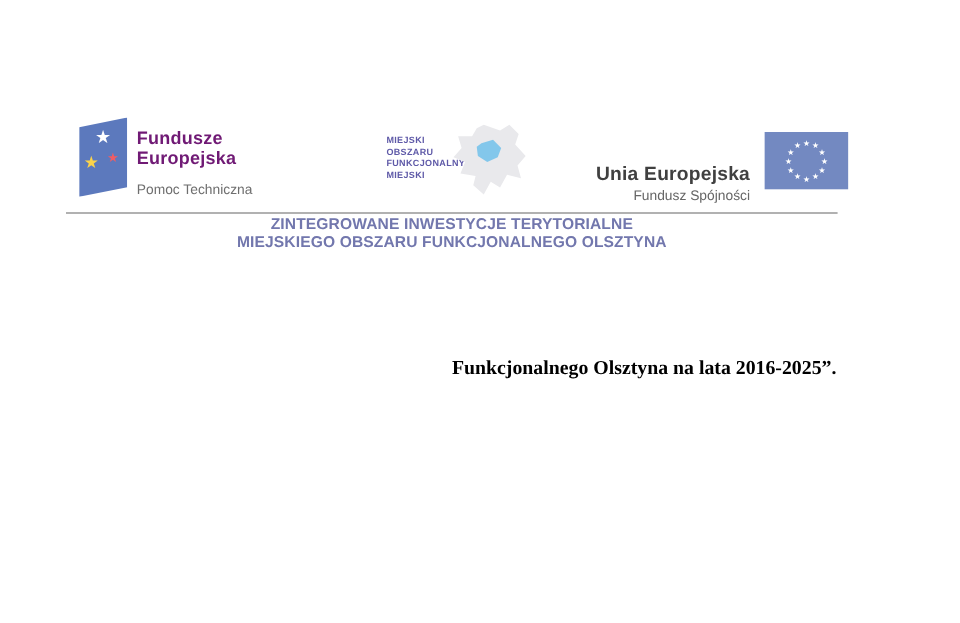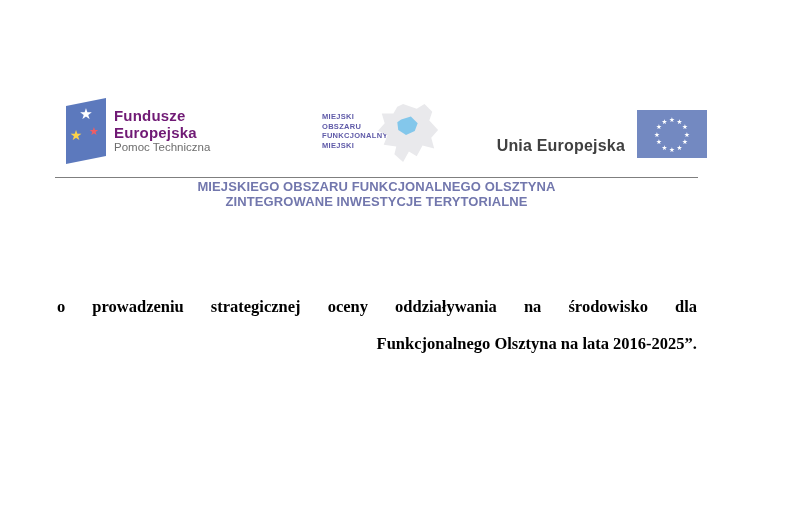--- a/index.html
+++ b/index.html
@@ -17,7 +17,7 @@
   .fe-flag { width: 40px; height: 66px; display: block; }
   .fe-text { margin-left: 8px; padding-top: 9px; }
   .fe-title { font-size: 15px; line-height: 17px; font-weight: 700; color: #701a75; letter-spacing: 0.2px; }
-  .fe-sub   { font-size: 11.5px; color: #6e6e6e; margin-top: 0; }
+  .fe-sub   { font-size: 11.5px; color: #6e6e6e; margin-top: 12px; }
 
   .mof-logo  { position: absolute; left: 322px; top: 112px; }
   .mof-line  { font-size: 7.5px; line-height: 9.6px; font-weight: 700; color: #5f5aa8; letter-spacing: 0.3px; }

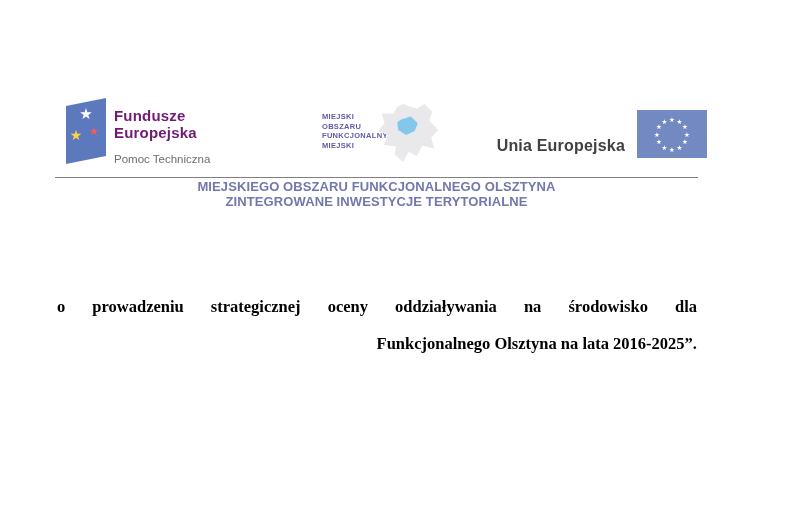--- a/index.html
+++ b/index.html
@@ -88,6 +88,7 @@
 
   <div class="ue-text">
     <div class="ue-title">Unia Europejska</div>
+    <div class="ue-sub">Fundusz Spójności</div>
   </div>
   <svg class="eu-flag" viewBox="0 0 70 48">
     <rect x="0" y="0" width="70" height="48" fill="#7389c1"></rect>

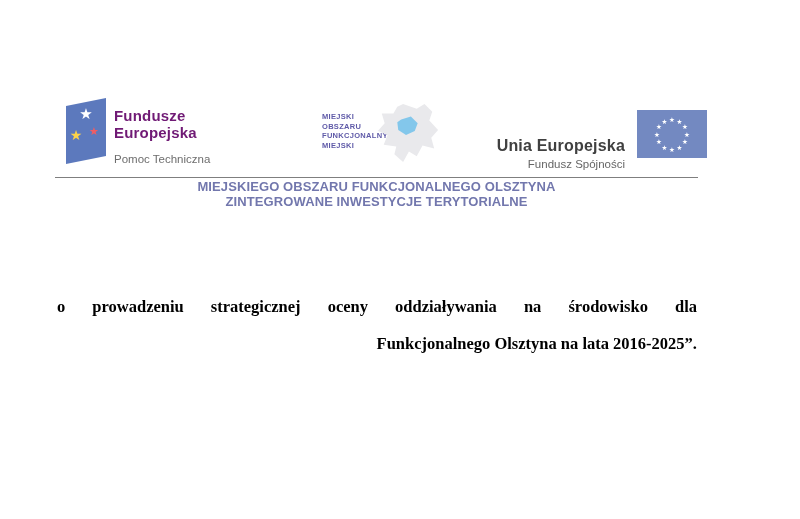--- a/index.html
+++ b/index.html
@@ -111,8 +111,8 @@
   <div class="divider"></div>
 
   <div class="zit-heading">
+    <div>ZINTEGROWANE INWESTYCJE TERYTORIALNE</div>
     <div>MIEJSKIEGO OBSZARU FUNKCJONALNEGO OLSZTYNA</div>
-    <div>ZINTEGROWANE INWESTYCJE TERYTORIALNE</div>
   </div>
 
 

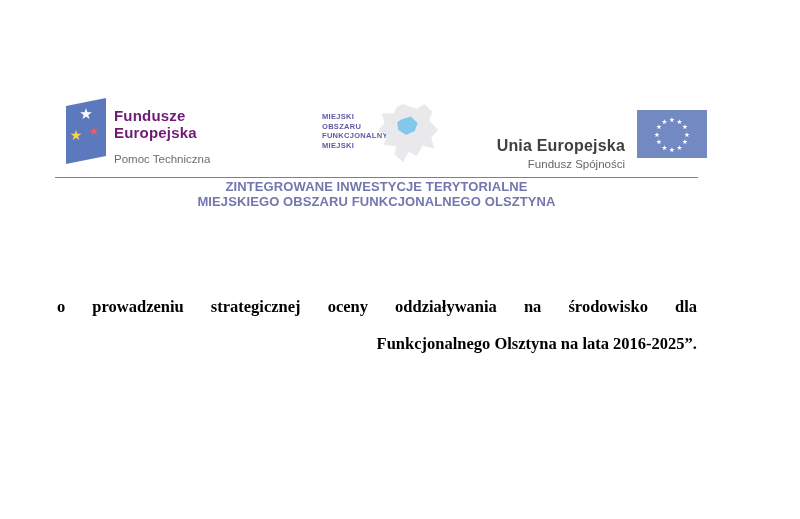--- a/index.html
+++ b/index.html
@@ -117,7 +117,6 @@
 
 
   <div class="body-par">
-    <div class="body-line-justify">o prowadzeniu strategicznej oceny oddziaływania na środowisko dla</div>
     <div class="body-line-last">Funkcjonalnego Olsztyna na lata 2016-2025”.</div>
   </div>
 

